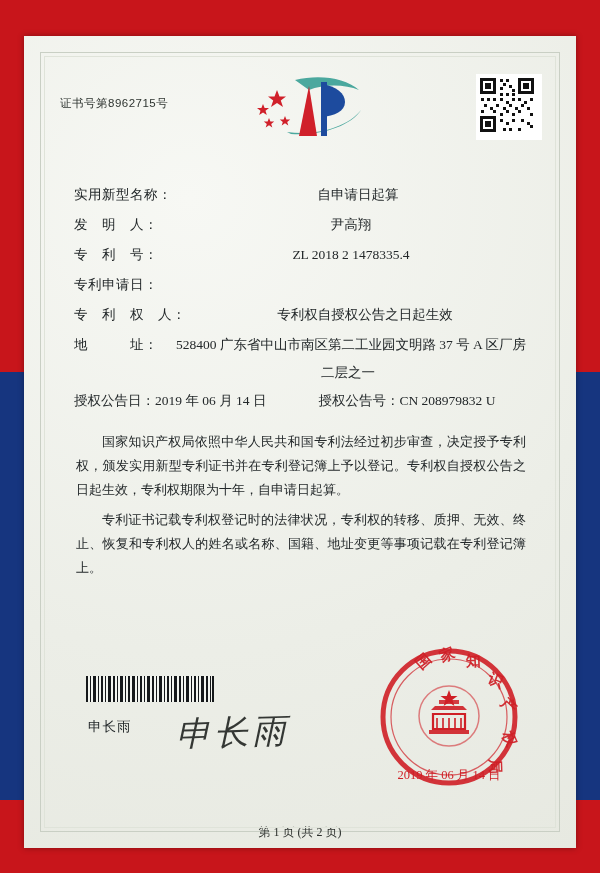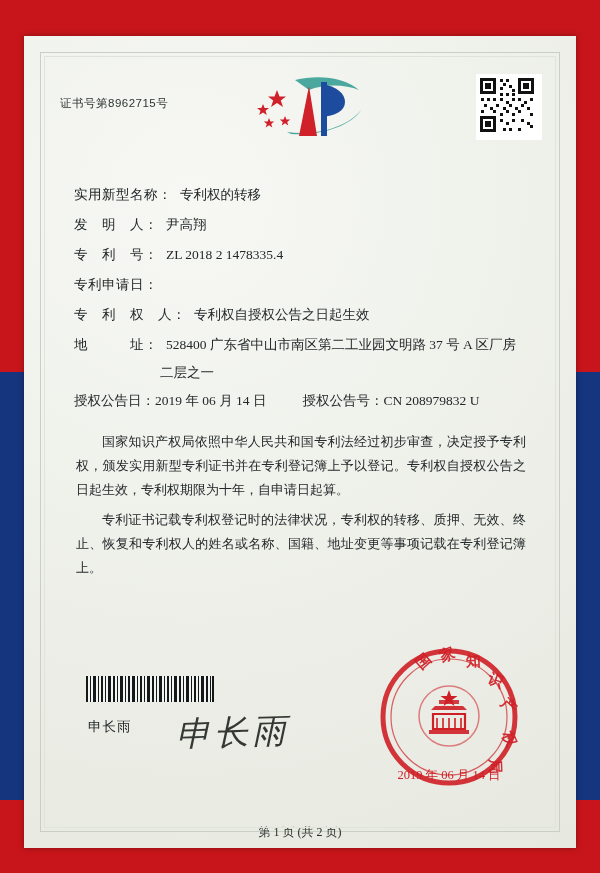--- a/index.html
+++ b/index.html
@@ -124,6 +124,7 @@
     padding-right: 6px;
     font-family: "Liberation Serif", serif;
     color: #23282a;
+    text-align: center;
   }
   .frow {
     display: flex;

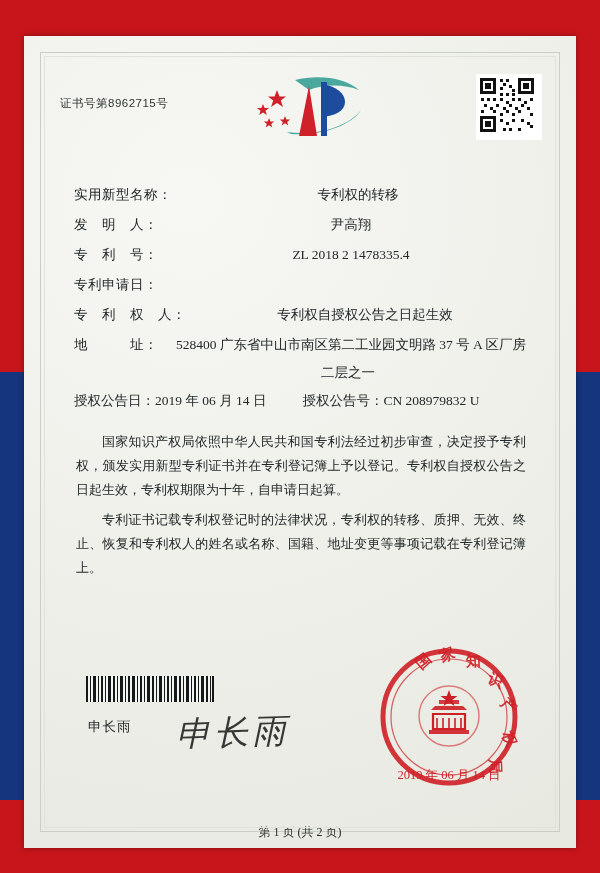--- a/index.html
+++ b/index.html
@@ -325,7 +325,7 @@
       <div class="fields">
         <div class="frow">
           <span class="flabel">实用新型名称：</span>
-          <span class="fvalue">专利权的转移</span>
+          <span class="fvalue">自申请日起算</span>
         </div>
         <div class="frow">
           <span class="flabel">发　明　人：</span>

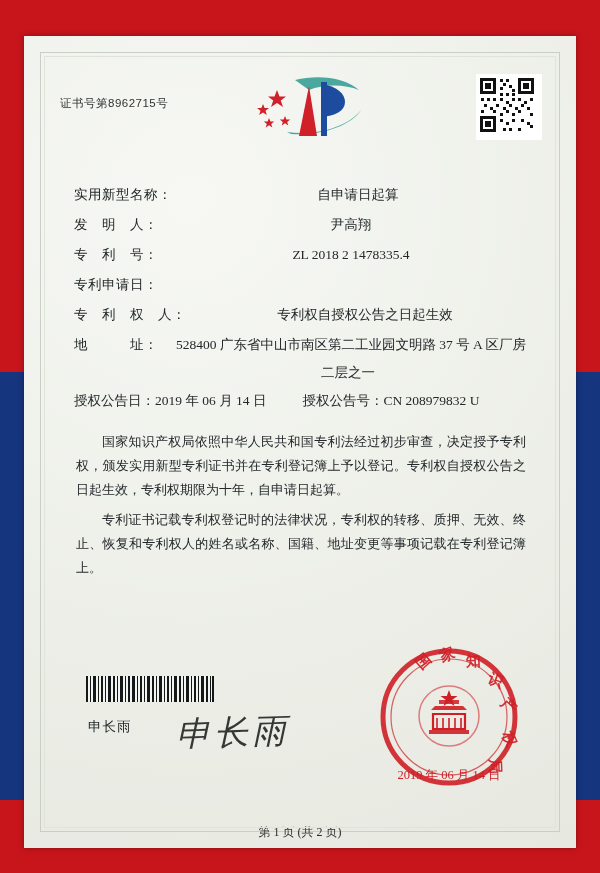--- a/index.html
+++ b/index.html
@@ -155,6 +155,7 @@
     line-height: 30px;
     font-family: "Liberation Serif", serif;
     color: #23282a;
+    gap: 16px;
   }
   .grant-left { flex: 0 0 auto; }
   .grant-right { margin-left: 36px; }

